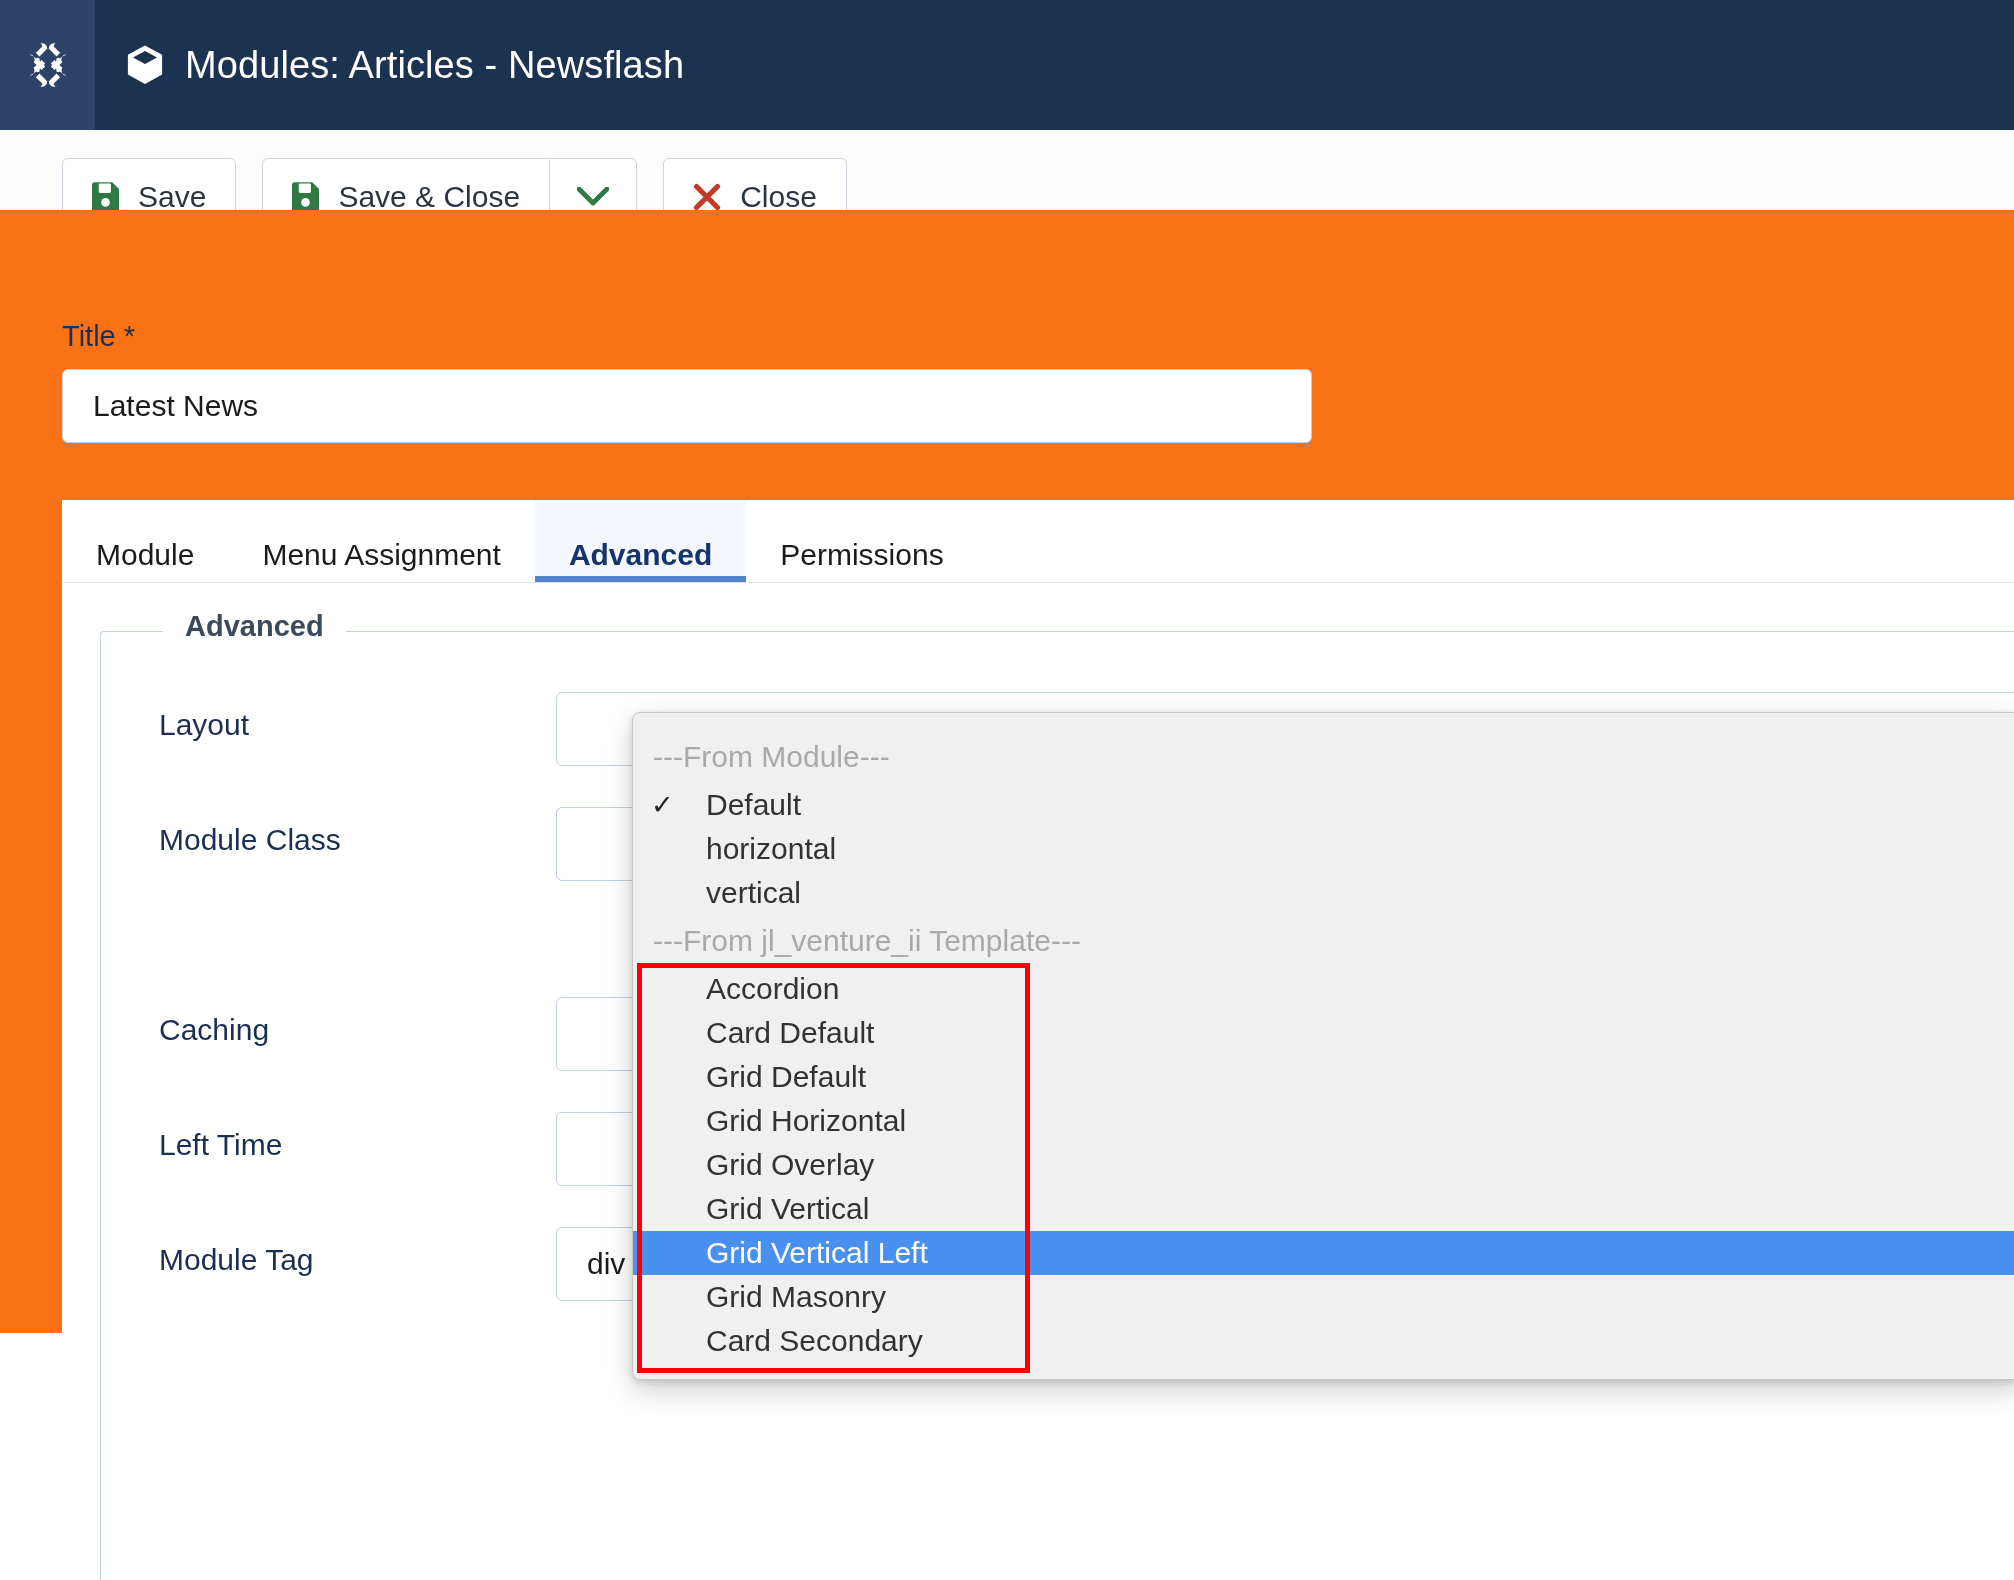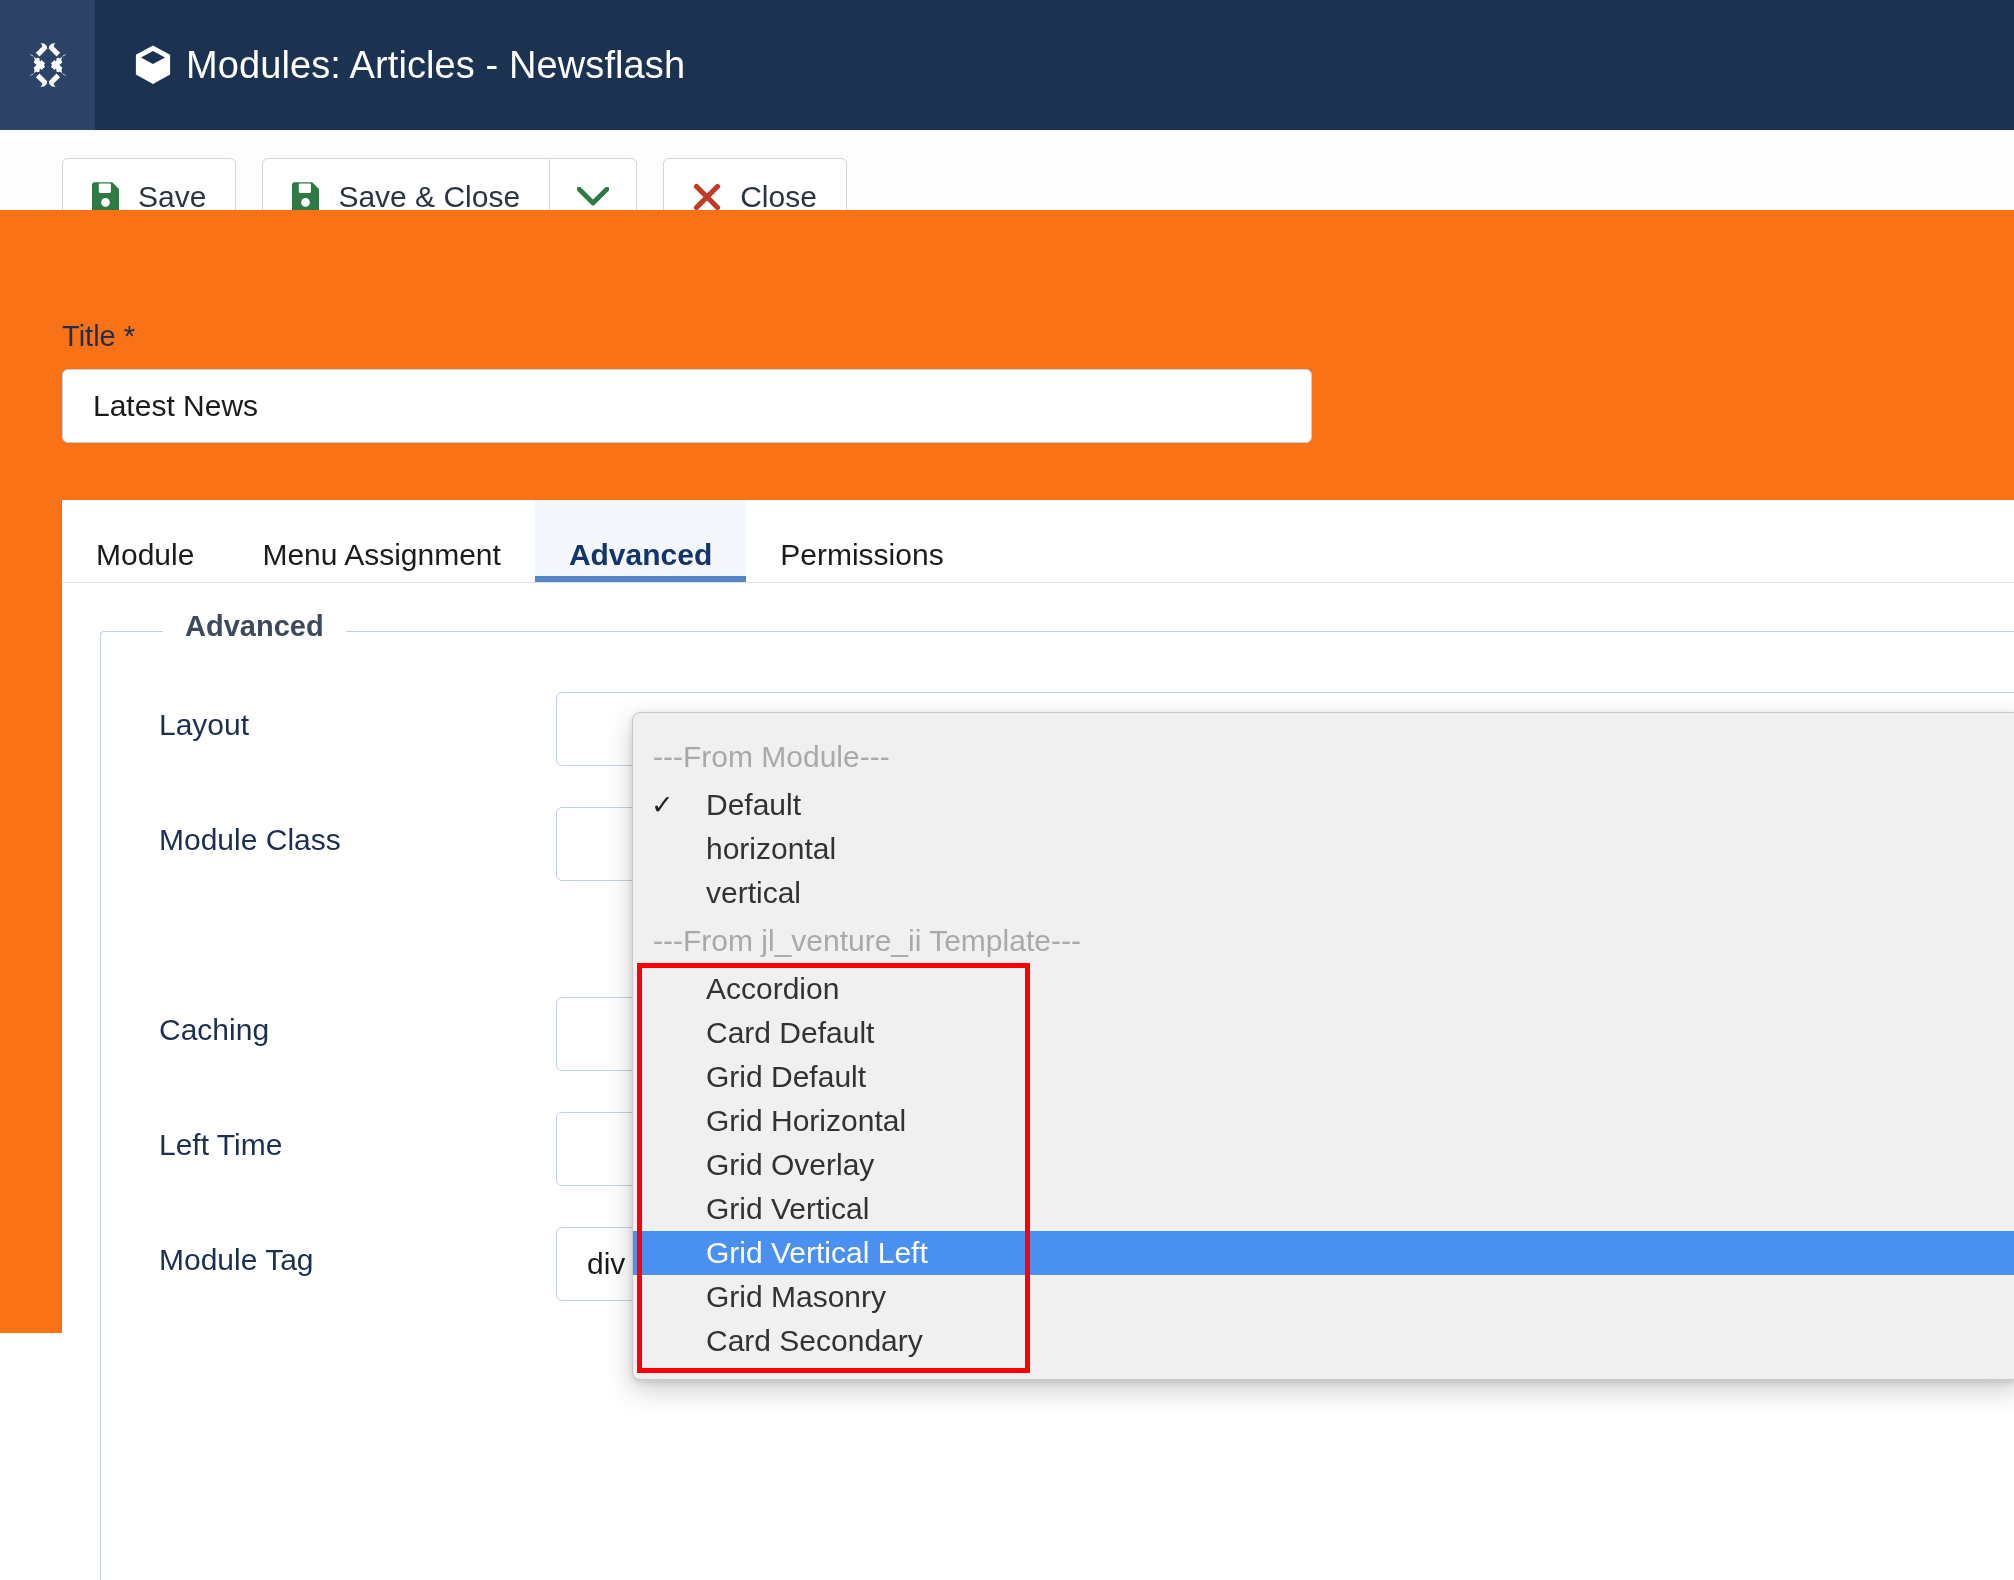--- a/index.html
+++ b/index.html
@@ -40,8 +40,7 @@
     display: flex;
     align-items: center;
     padding-left: 32px;
-    gap: 15px;
-    margin-left: 8px;
+    gap: 22px;
   }
   .cube-icon { width: 36px; height: 40px; display:block; }
   .header-title {

